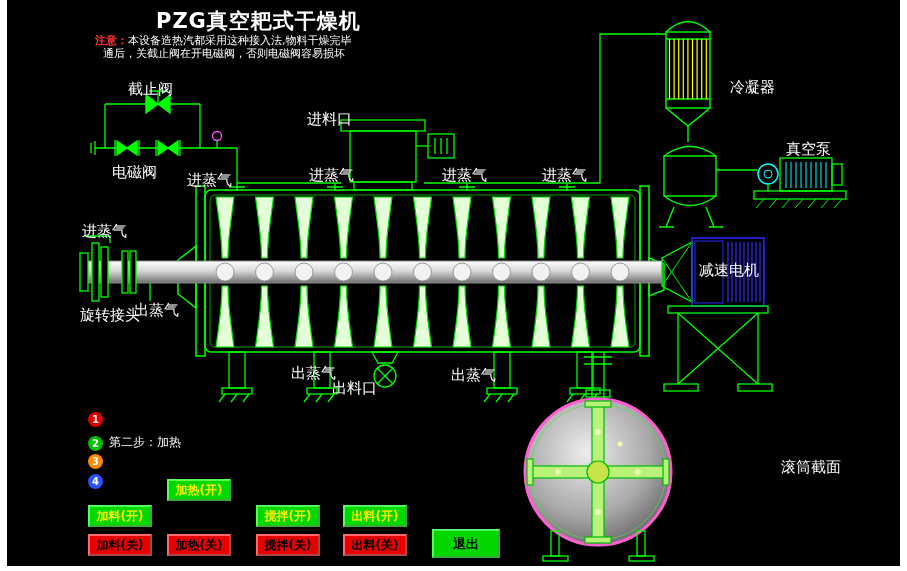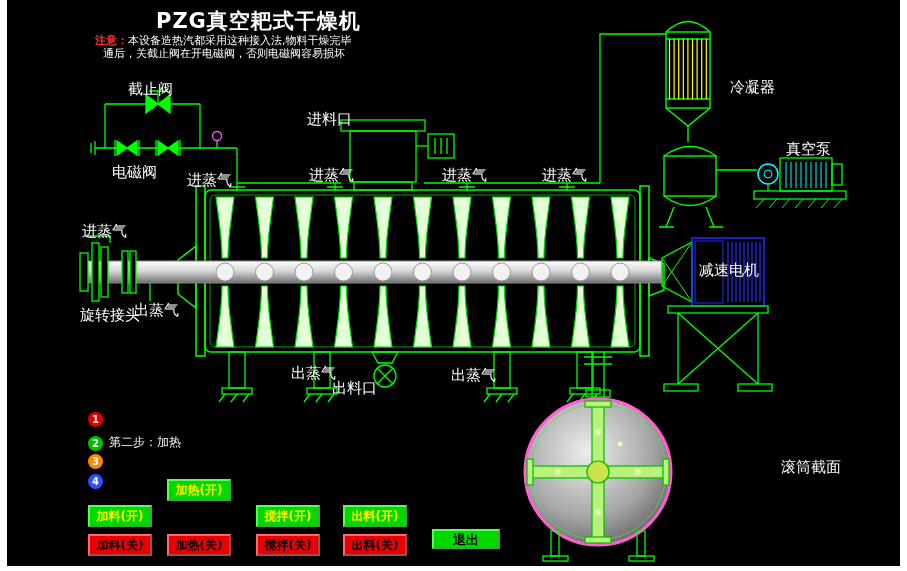--- a/index.html
+++ b/index.html
@@ -23,7 +23,7 @@
        font-family:"DejaVu Sans","Liberation Sans",sans-serif;padding:0}
   .btn-on{background:#00d800;color:#ffee00;border:2px outset #55ff55}
   .btn-off{background:#e80000;color:#000000;border:2px outset #ff6a6a}
-  #btn-exit{position:absolute;left:432px;top:529px;width:68px;height:20px;background:#00d800;
+  #btn-exit{position:absolute;left:432px;top:529px;width:68px;height:29px;background:#00d800;
        color:#000;font-size:13px;font-weight:bold;border:2px outset #55ff55;z-index:6;cursor:pointer;
        font-family:"DejaVu Sans","Liberation Sans",sans-serif}
 </style>

